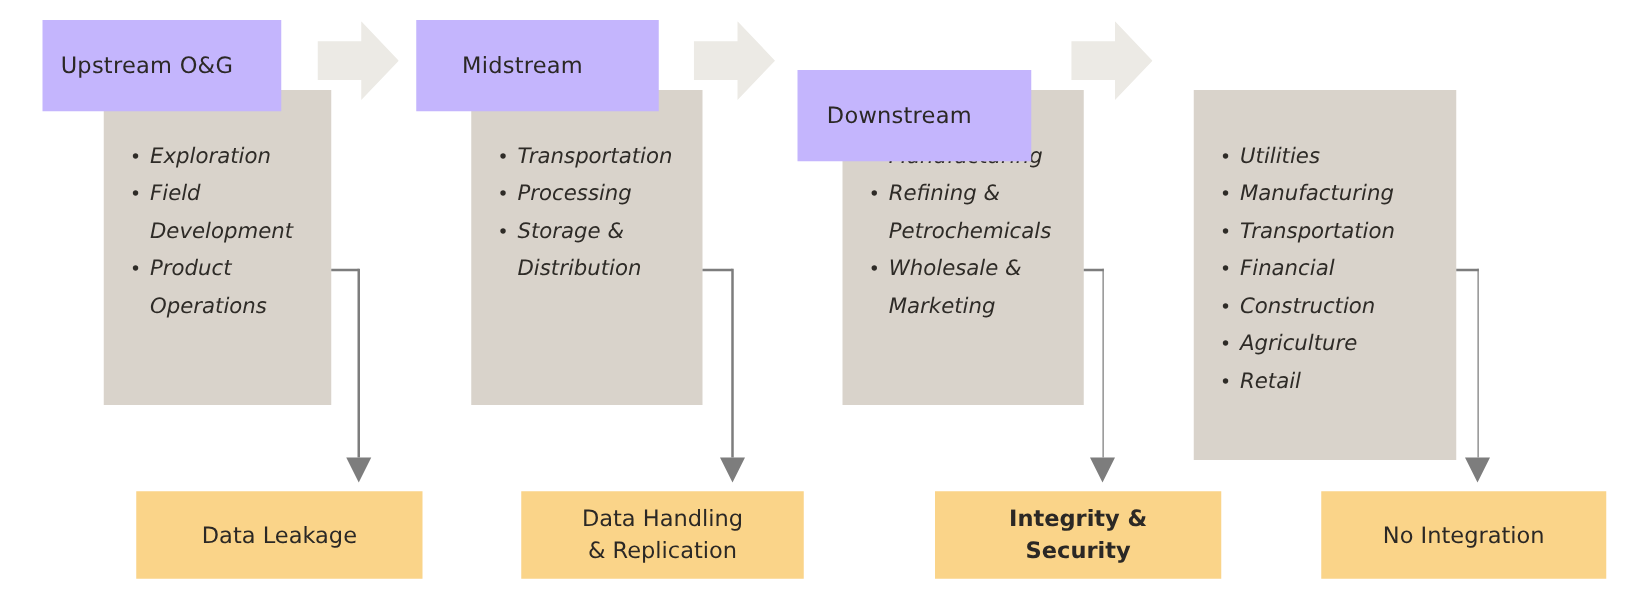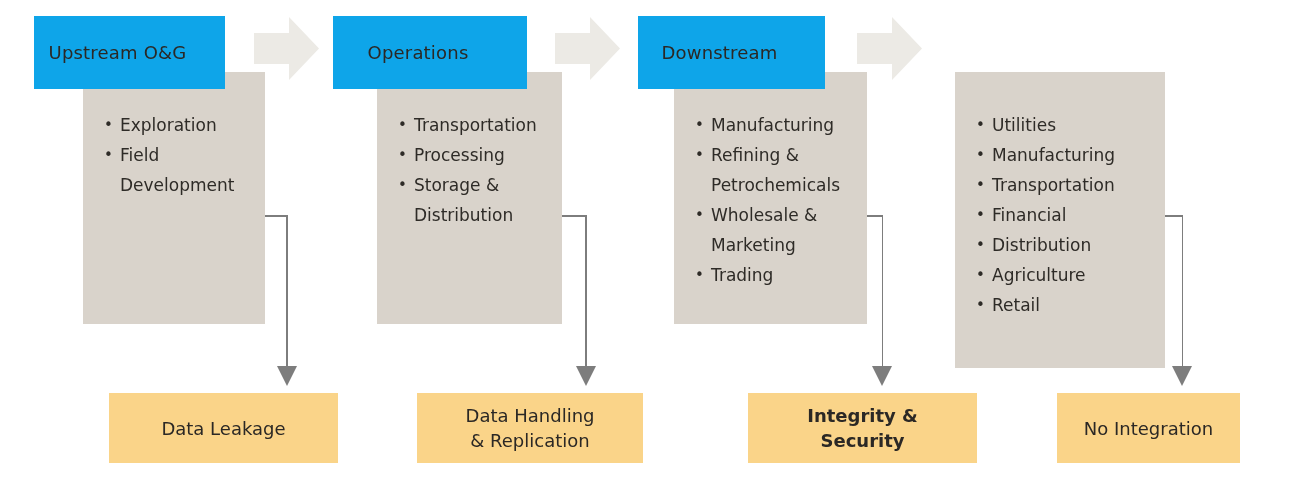--- a/index.html
+++ b/index.html
@@ -11,7 +11,7 @@
 
   .stage-header {
     position: absolute; top: 16px; height: 73px; z-index: 3;
-    background: #0ea5e9; color: #2b2825; font-size: 18px;
+    background: #c4b5fd; color: #2b2825; font-size: 18px;
     display: flex; align-items: center; justify-content: center;
     box-sizing: border-box; padding-right: 24px;
     letter-spacing: 0.2px;

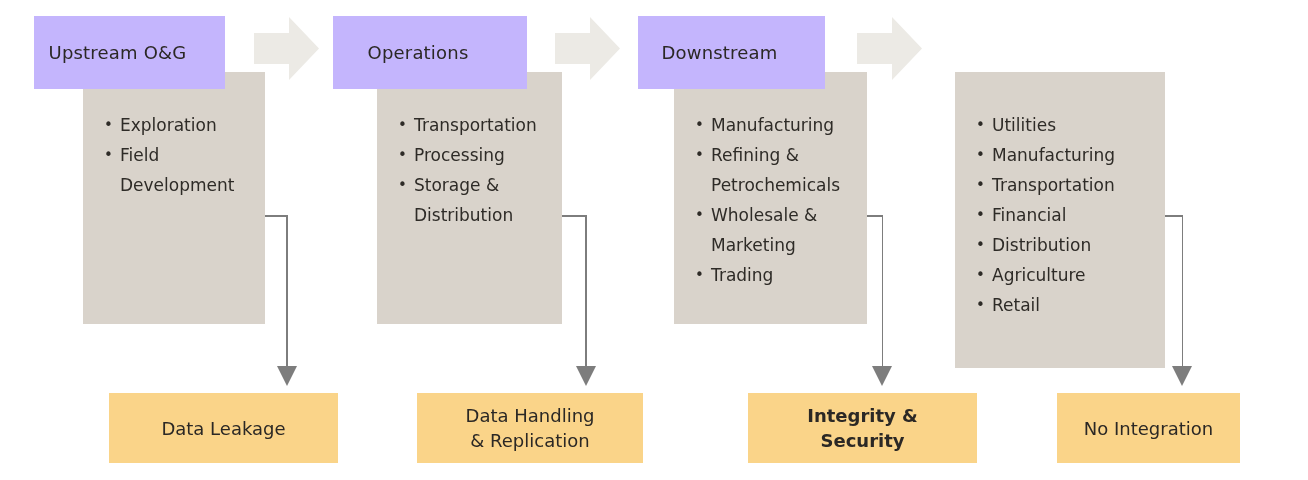--- a/index.html
+++ b/index.html
@@ -64,7 +64,7 @@
     <polygon points="0,16 35,16 35,0 65,31.5 35,63 35,47 0,47" fill="#ECEAE5"></polygon>
   </svg>
 
-  <div class="stage-header" style="left:333px; width:194px;">Operations</div>
+  <div class="stage-header" style="left:333px; width:194px;">Midstream</div>
   <div class="listbox" style="left:377px; width:185px;">
     <ul>
         <li>Transportation</li>

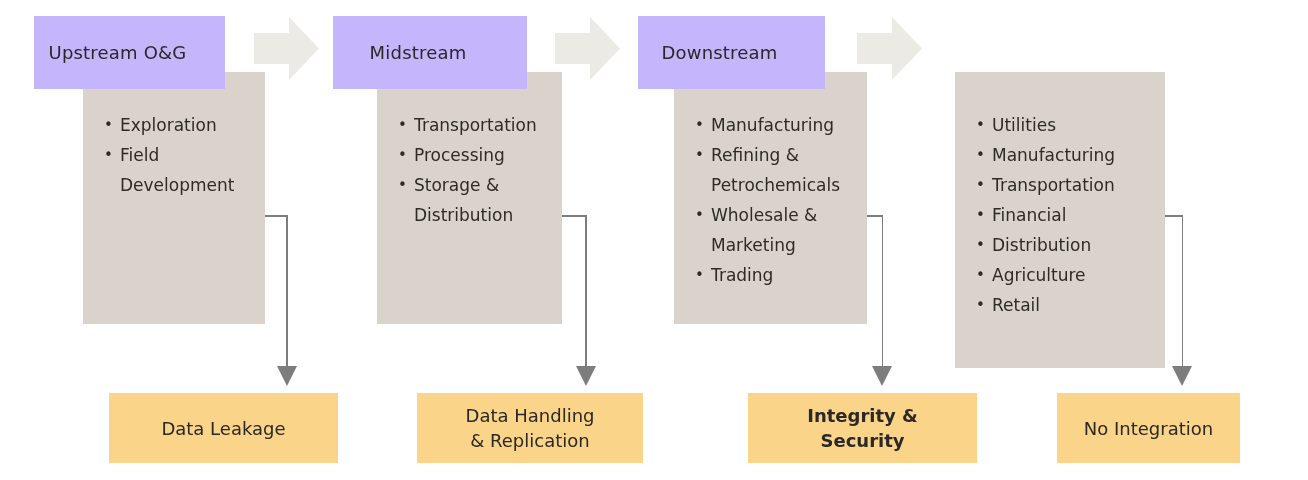--- a/index.html
+++ b/index.html
@@ -82,7 +82,7 @@
     <polygon points="0,16 35,16 35,0 65,31.5 35,63 35,47 0,47" fill="#ECEAE5"></polygon>
   </svg>
 
-  <div class="stage-header" style="left:638px; width:187px;">Downstream</div>
+  <div class="stage-header" style="left:638px; width:187px;margin-top:40px;">Downstream</div>
   <div class="listbox" style="left:674px; width:193px;">
     <ul>
         <li>Manufacturing</li>

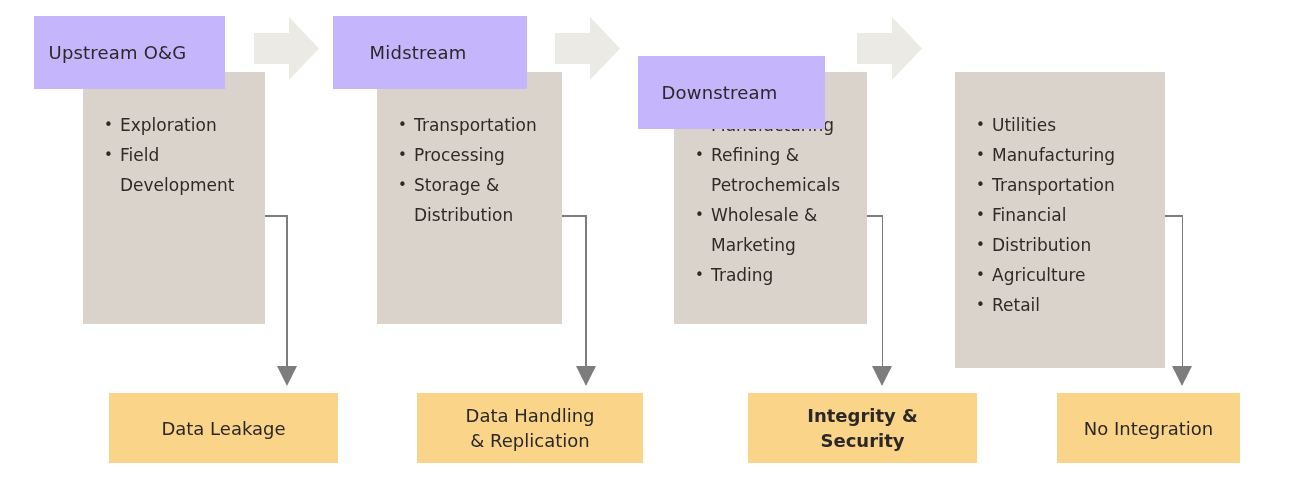--- a/index.html
+++ b/index.html
@@ -24,7 +24,7 @@
     margin: 0; padding: 38px 6px 0 20px; list-style: none;
     color: #2e2b27; font-size: 17px; line-height: 30px;
   }
-  .listbox li { position: relative; padding-left: 17px; }
+  .listbox li { position: relative; padding-left: 17px; font-style: italic; }
   .listbox li::before { content: "\2022"; position: absolute; left: 1px; top: 0; font-size: 15px; }
 
   .flow-arrow { position: absolute; top: 17px; width: 65px; height: 63px; z-index: 0; }

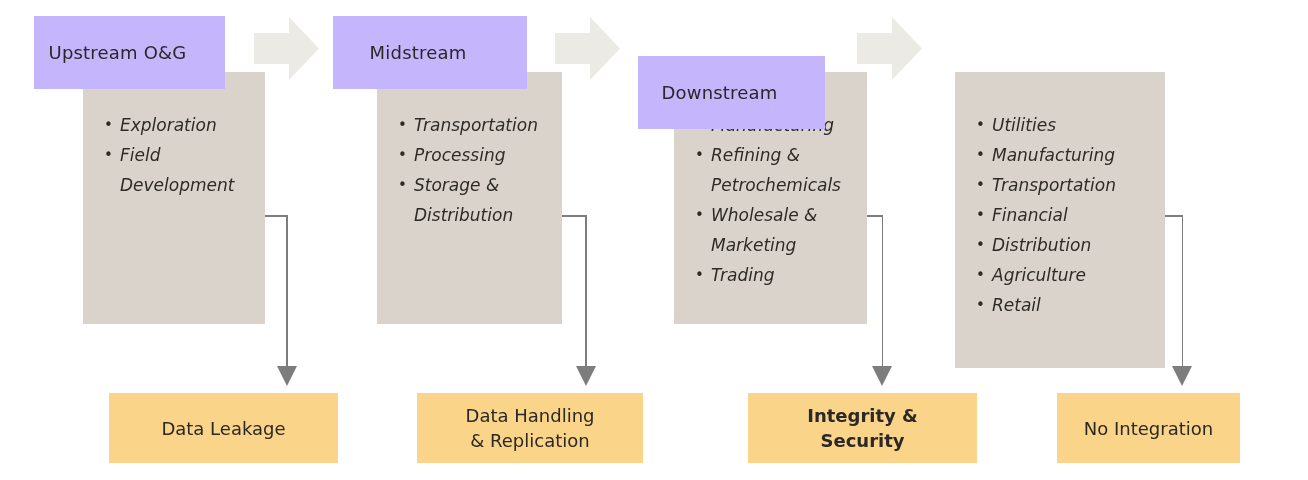--- a/index.html
+++ b/index.html
@@ -53,6 +53,7 @@
     <ul>
         <li>Exploration</li>
         <li>Field Development</li>
+        <li>Product Operations</li>
       </ul>
   </div>
   <div class="conn-h" style="left:265px; width:22px;"></div>

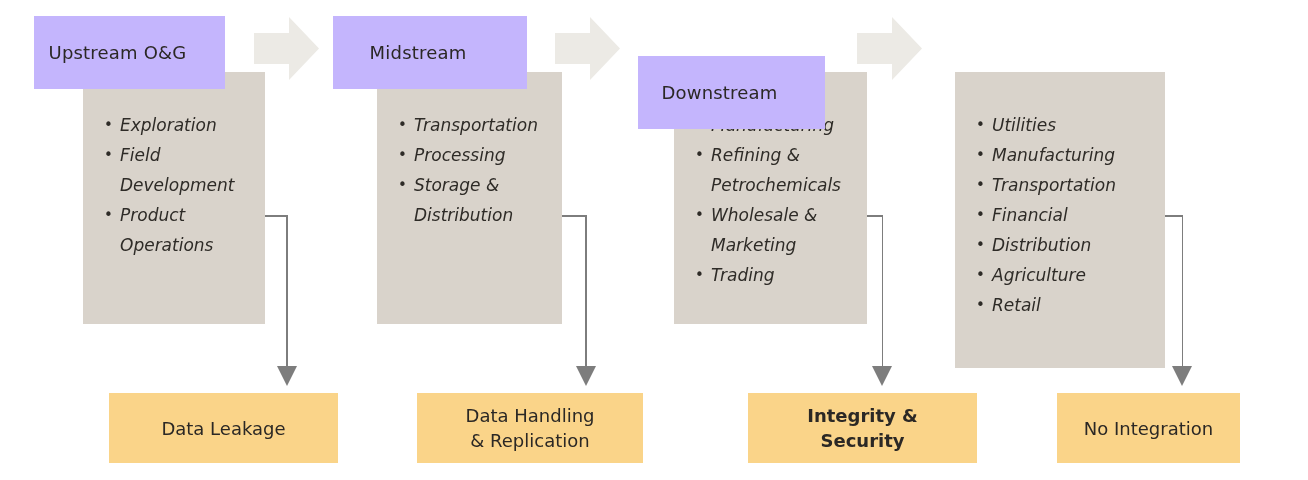--- a/index.html
+++ b/index.html
@@ -108,7 +108,7 @@
         <li>Manufacturing</li>
         <li>Transportation</li>
         <li>Financial</li>
-        <li>Distribution</li>
+        <li>Construction</li>
         <li>Agriculture</li>
         <li>Retail</li>
       </ul>

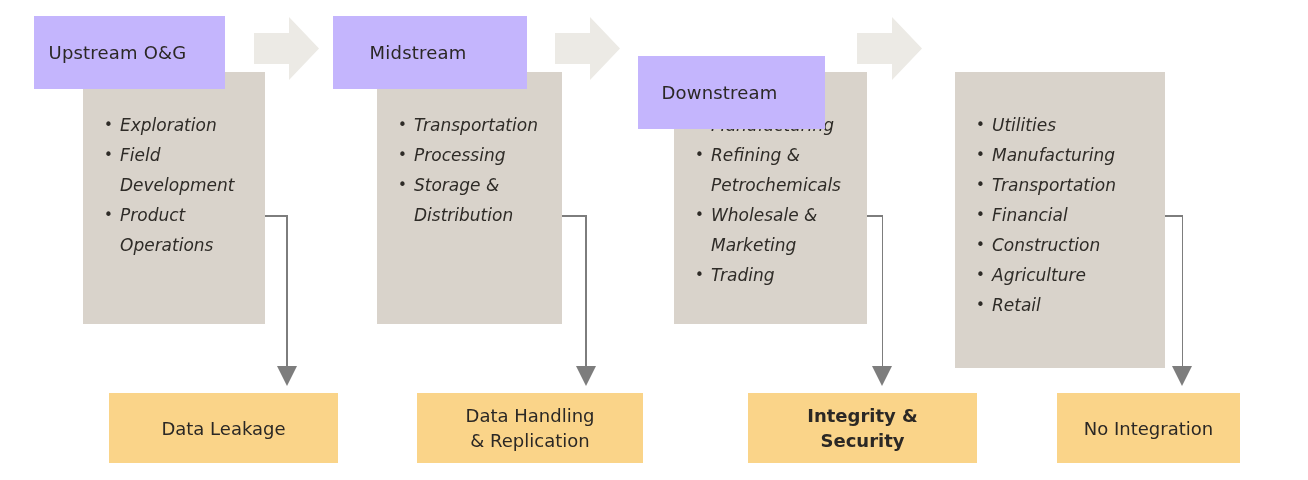--- a/index.html
+++ b/index.html
@@ -89,7 +89,6 @@
         <li>Manufacturing</li>
         <li>Refining &amp; Petrochemicals</li>
         <li>Wholesale &amp; Marketing</li>
-        <li>Trading</li>
       </ul>
   </div>
   <div class="conn-h" style="left:867px; width:16px;"></div>

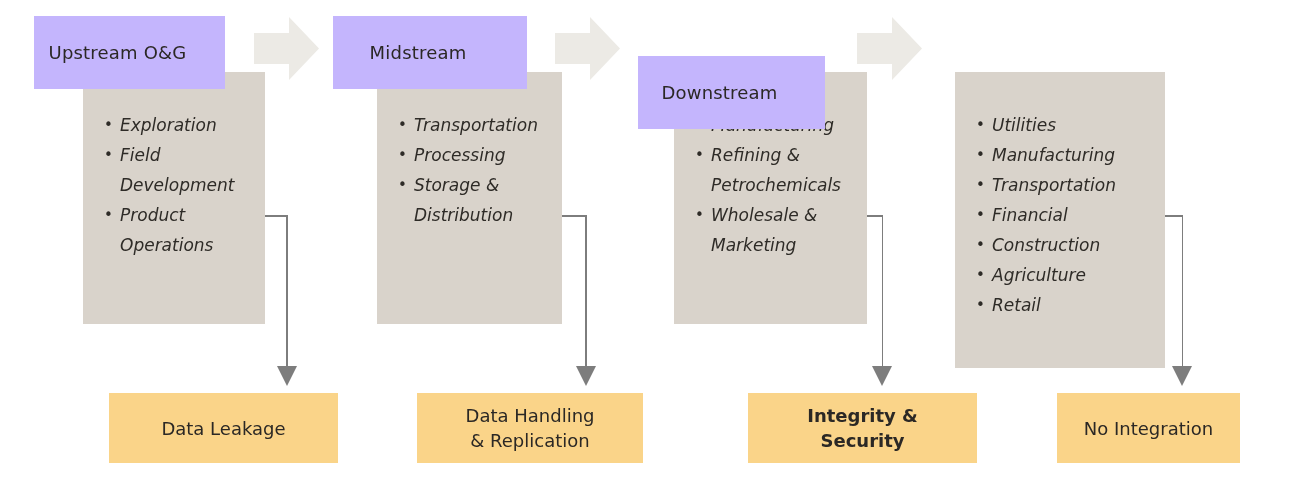--- a/index.html
+++ b/index.html
@@ -115,7 +115,7 @@
   <div class="conn-h" style="left:1165px; width:18px;"></div>
   <div class="conn-v" style="left:1181.5px;"></div>
   <div class="conn-tri" style="left:1172px;"></div>
-  <div class="challenge" style="left:1057px; width:183px;">No Integration</div>
+  <div class="challenge" style="left:1057px; width:228px;">No Integration</div>
 
 </div>
 

